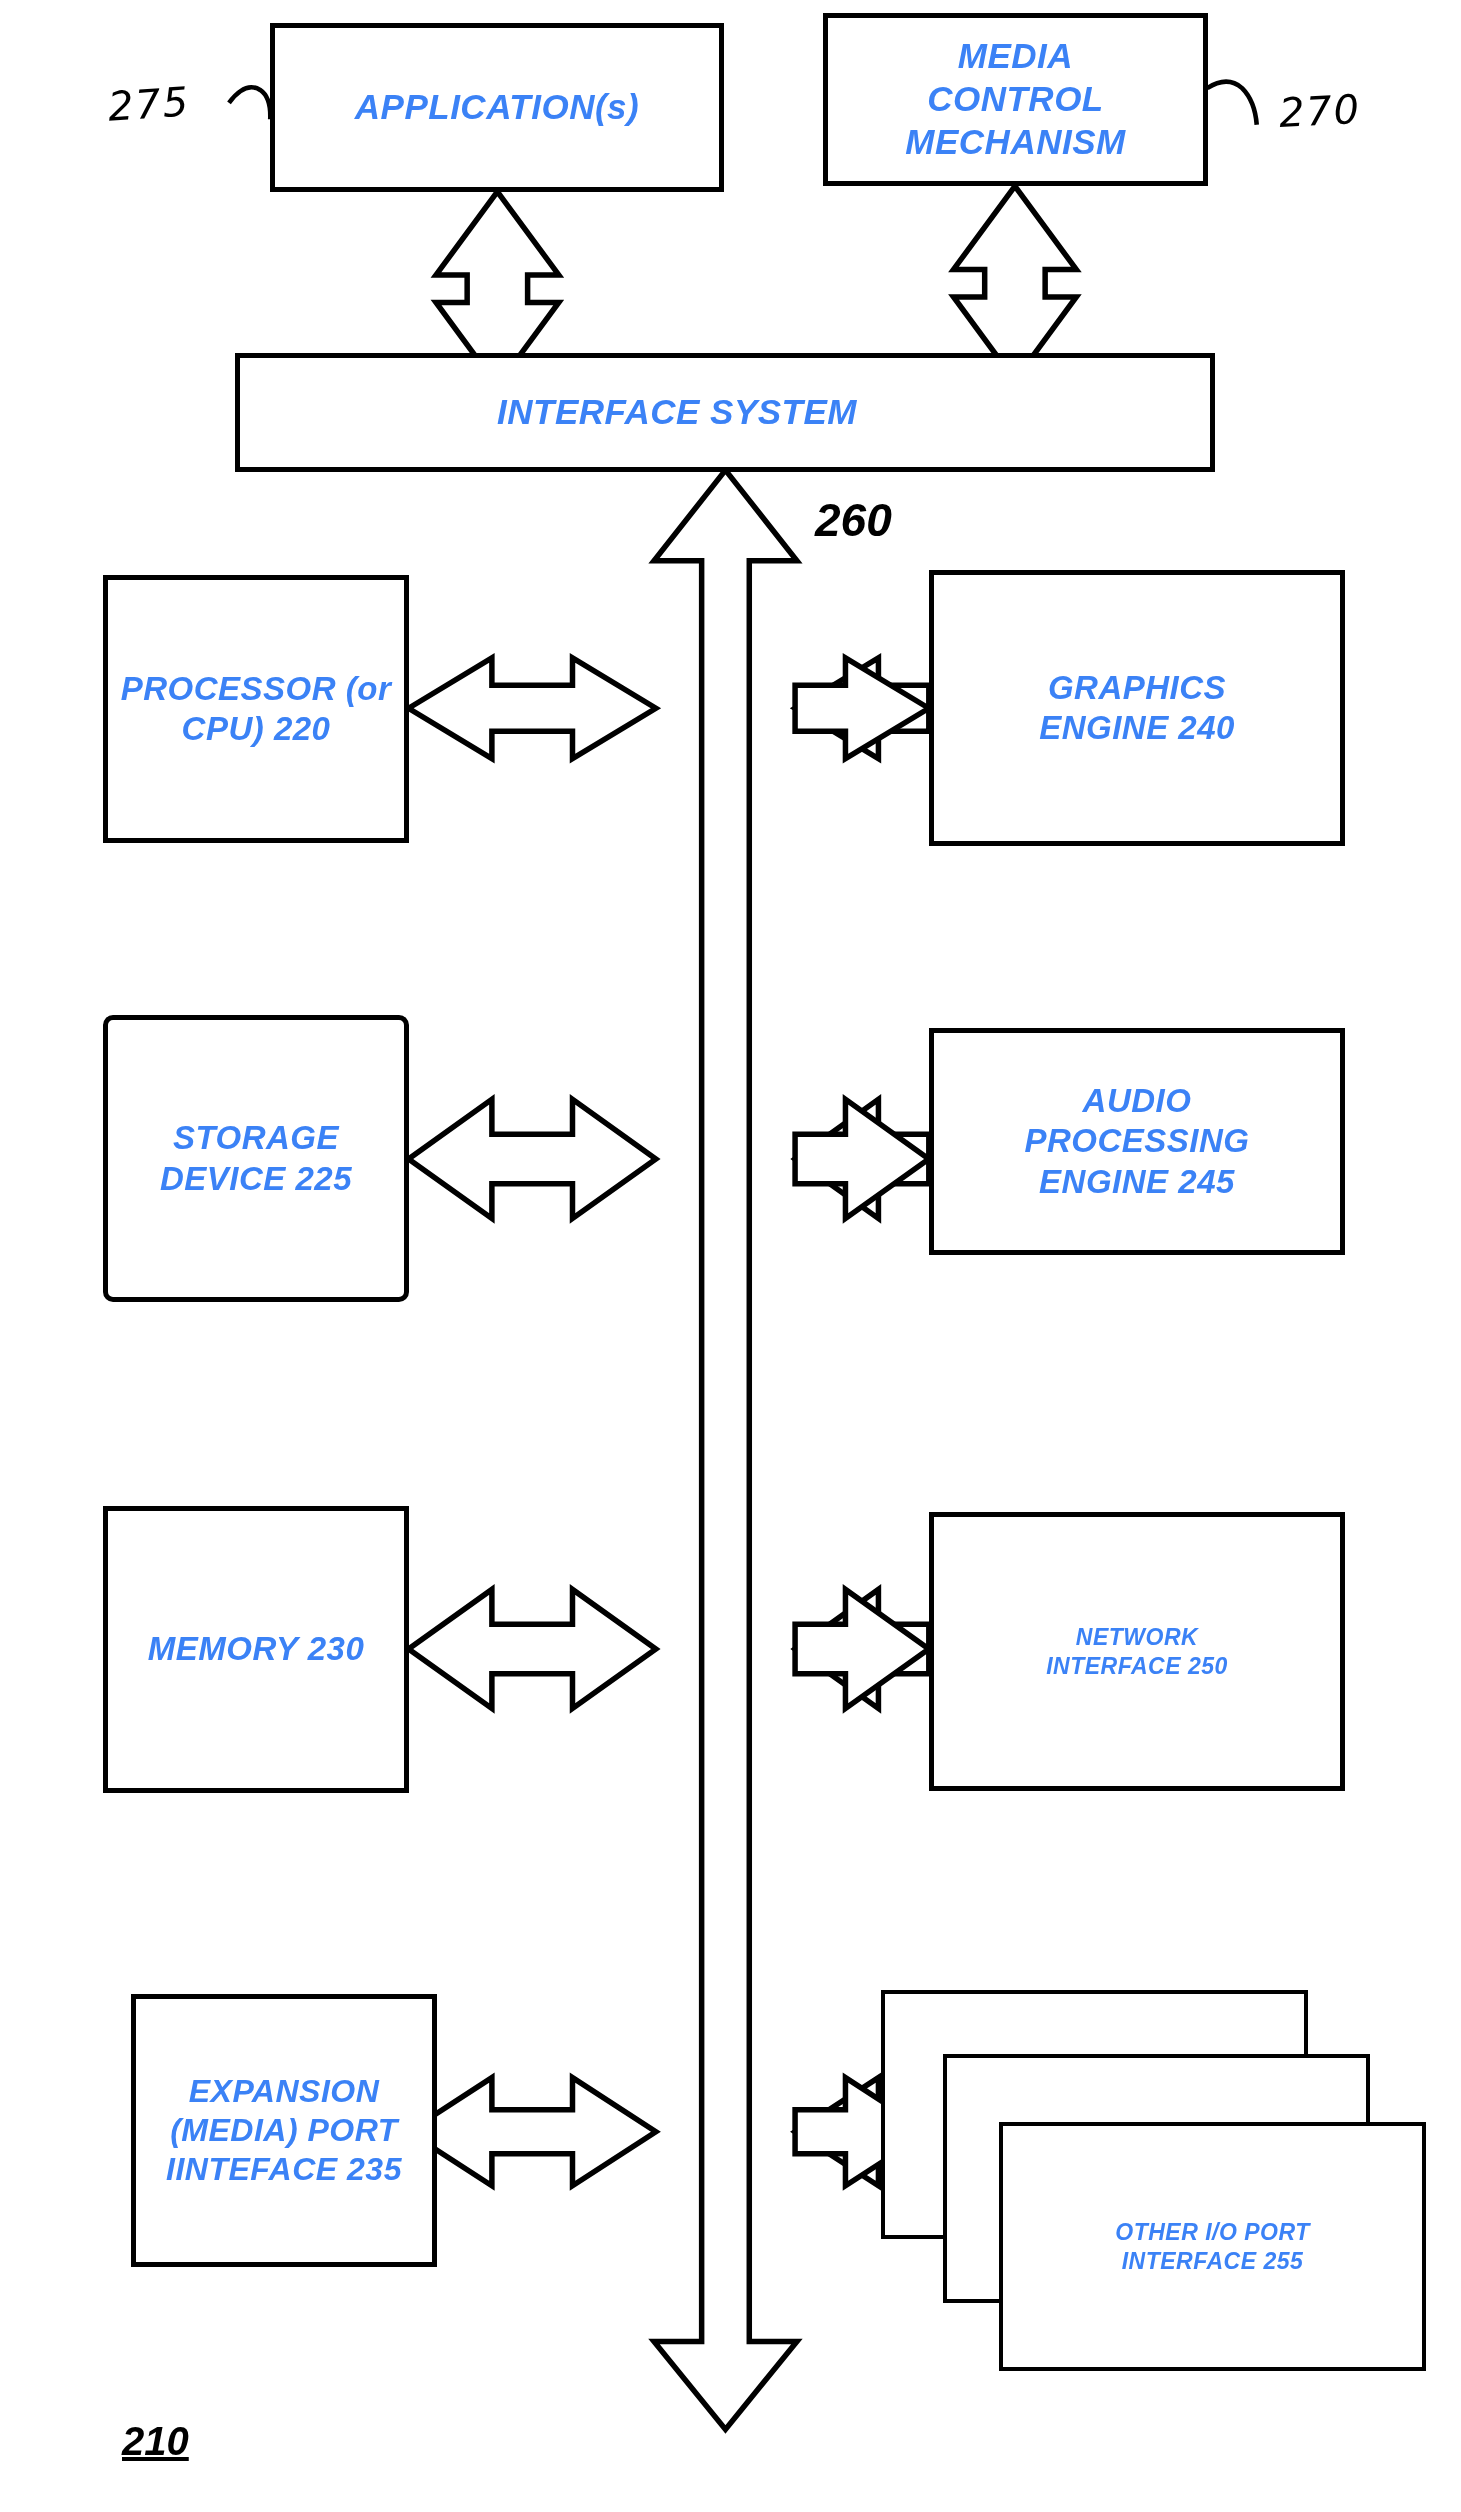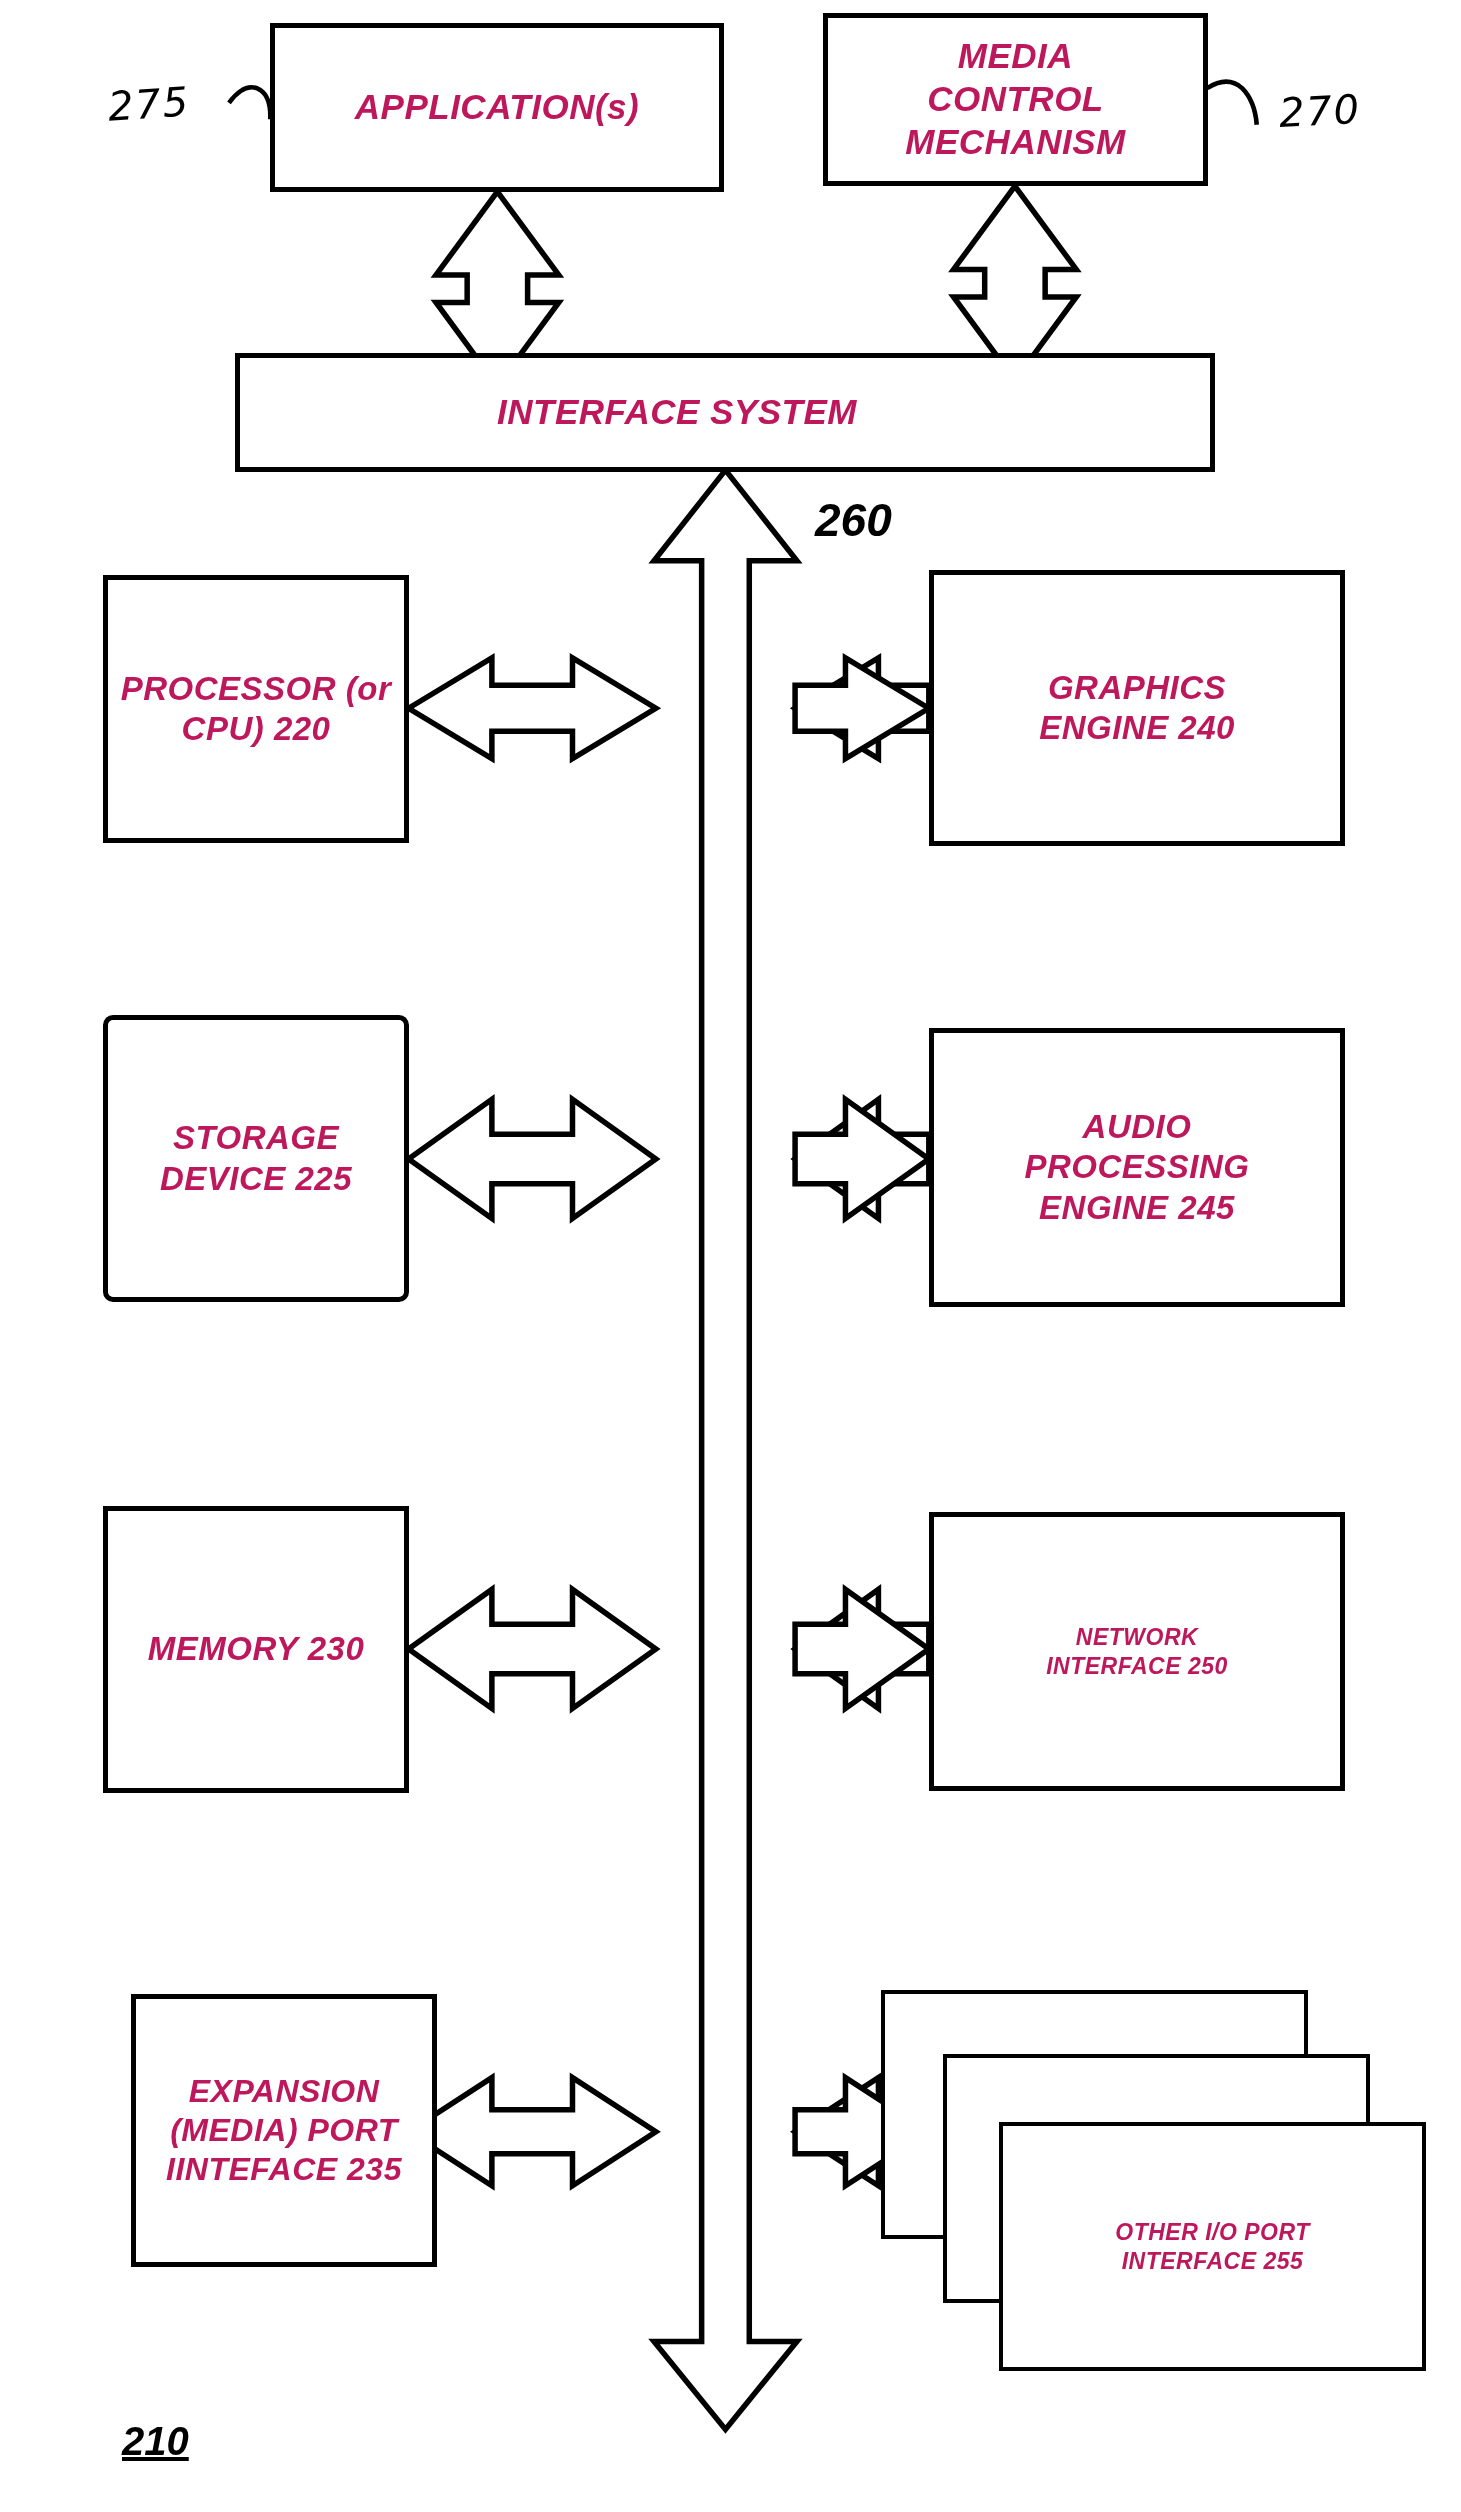--- a/index.html
+++ b/index.html
@@ -26,7 +26,7 @@
     text-align: center;
     font-style: italic;
     font-weight: bold;
-    color: #be185d;
+    color: #3b82f6;
     line-height: 1.22;
     letter-spacing: 0.5px;
   }

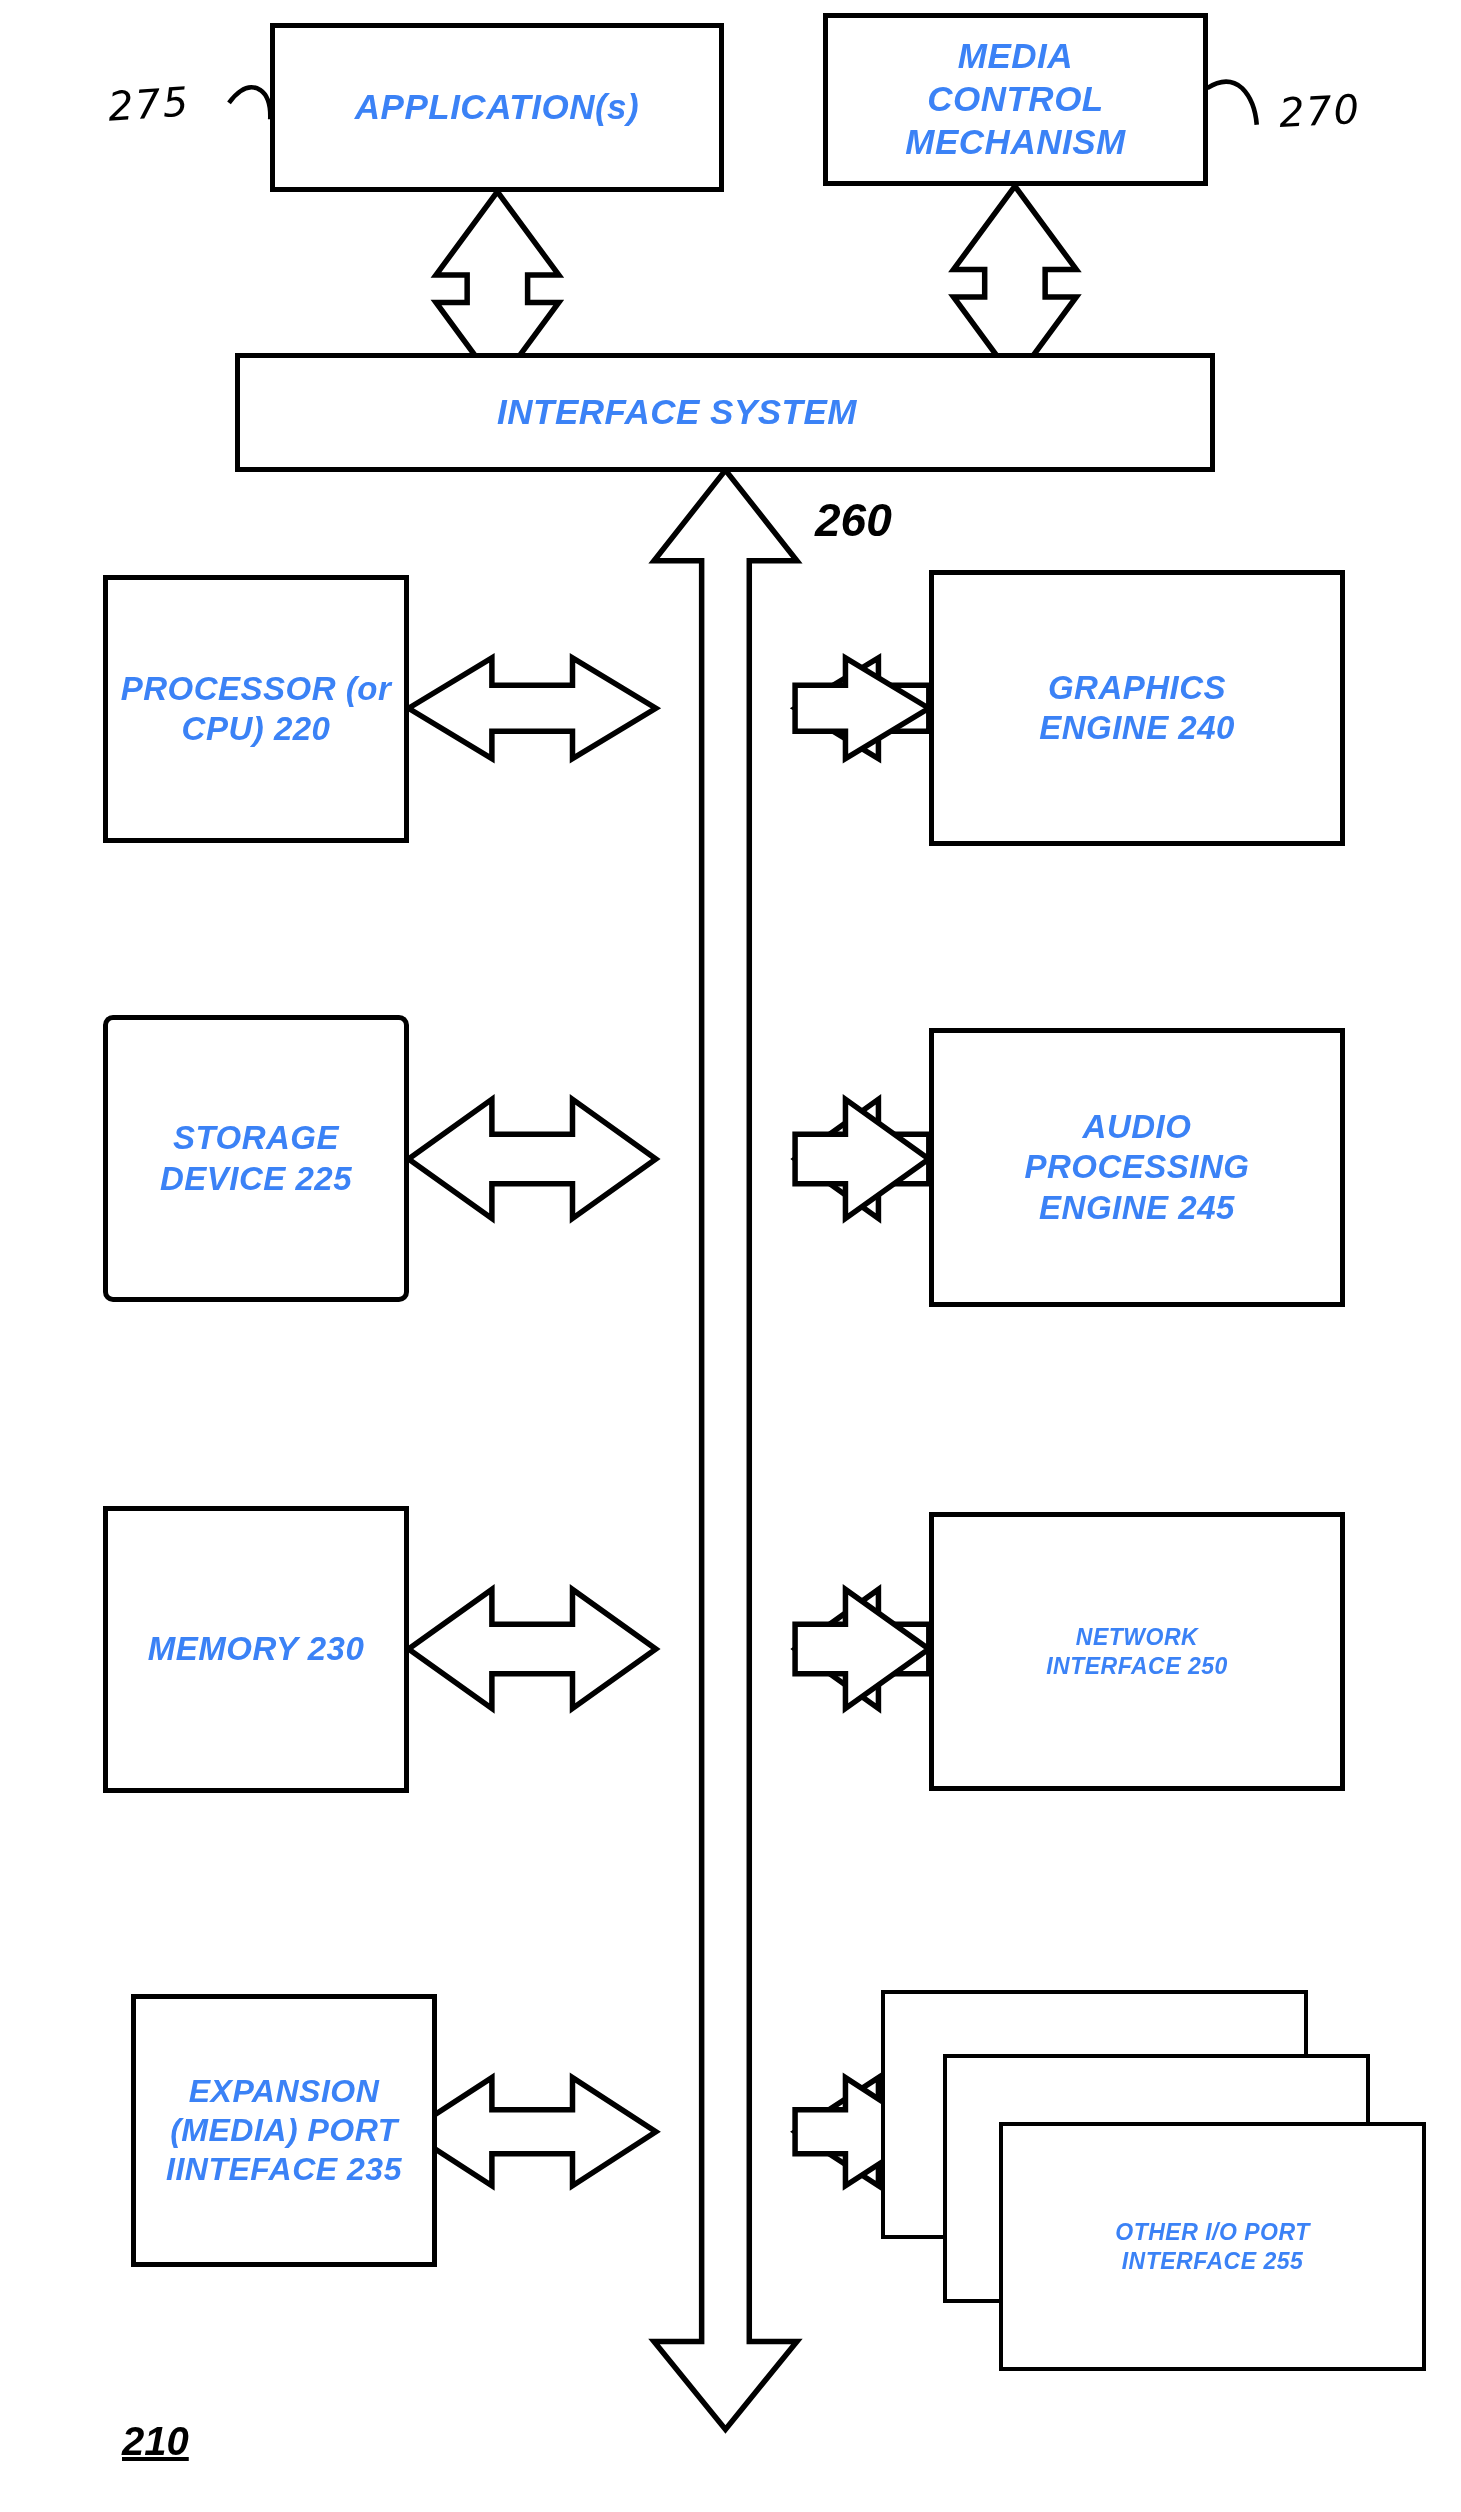--- a/index.html
+++ b/index.html
@@ -46,7 +46,7 @@
 
   
   #graphics-box  { left: 929px; top: 570px;  width: 416px; height: 276px; font-size: 33px; }
-  #audio-box     { left: 929px; top: 1028px; width: 416px; height: 279px; font-size: 33px; }
+  #audio-box     { left: 929px; top: 1028px; width: 416px; height: 227px; font-size: 33px; }
   #network-box   { left: 929px; top: 1512px; width: 416px; height: 279px; font-size: 23px; }
 
   

